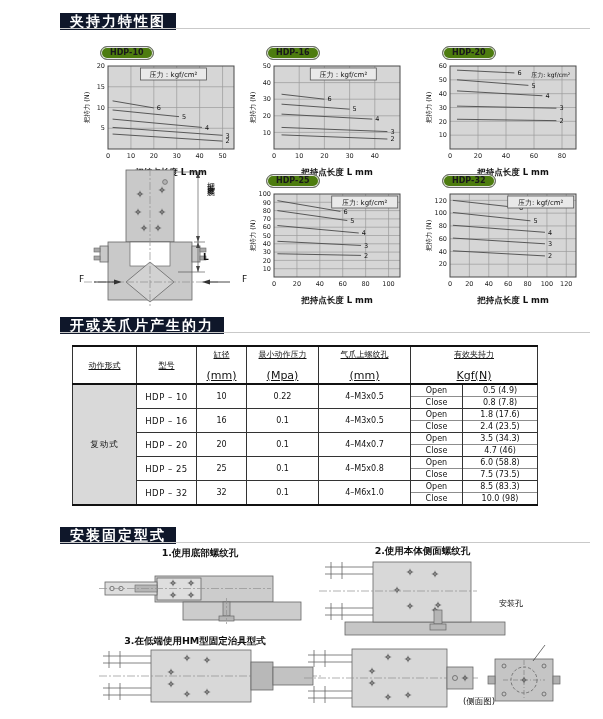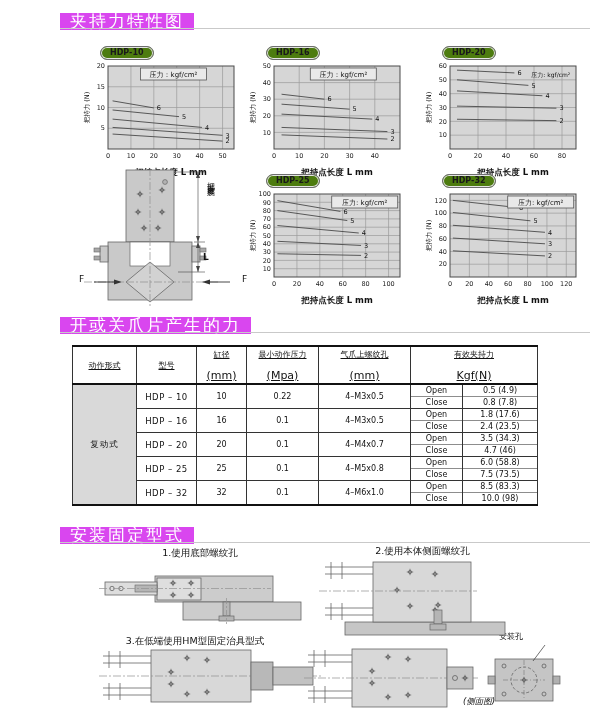--- a/index.html
+++ b/index.html
@@ -5,7 +5,7 @@
   html,body{margin:0;padding:0;background:#fff;}
   #page{position:relative;width:603px;height:719px;background:#ffffff;overflow:hidden;
         font-family:"DejaVu Sans","Liberation Sans",sans-serif;color:#111;}
-  .sec-bar{position:absolute;background:#d946ef;color:#fff;font-size:17px;font-weight:normal;
+  .sec-bar{position:absolute;background:#0f172a;color:#fff;font-size:14px;font-weight:bold;
            padding:2px 10px;letter-spacing:2px;line-height:13px;}
   .sec-line{position:absolute;height:1px;background:#c9c9c9;}
   .chart{position:absolute;}

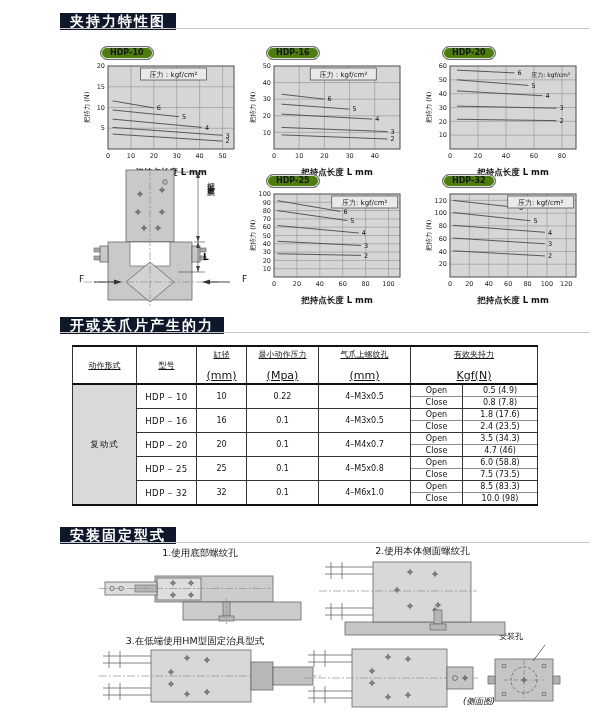--- a/index.html
+++ b/index.html
@@ -28,7 +28,7 @@
   .spec tbody tr.group-start td{border-top:1px solid #333;}
   .spec tbody tr.sub td{border-top:1px solid #8d8d8d;}
   .note{position:absolute;left:62px;top:501px;font-size:8.5px;color:#111;}
-  .cap{position:absolute;font-size:9.5px;color:#111;}
+  .cap{position:absolute;font-size:9.5px;color:#111;font-weight:bold;}
   .small-lab{position:absolute;font-size:8px;color:#111;}
   svg{display:block;}
   svg text{font-family:"DejaVu Sans","Liberation Sans",sans-serif;}

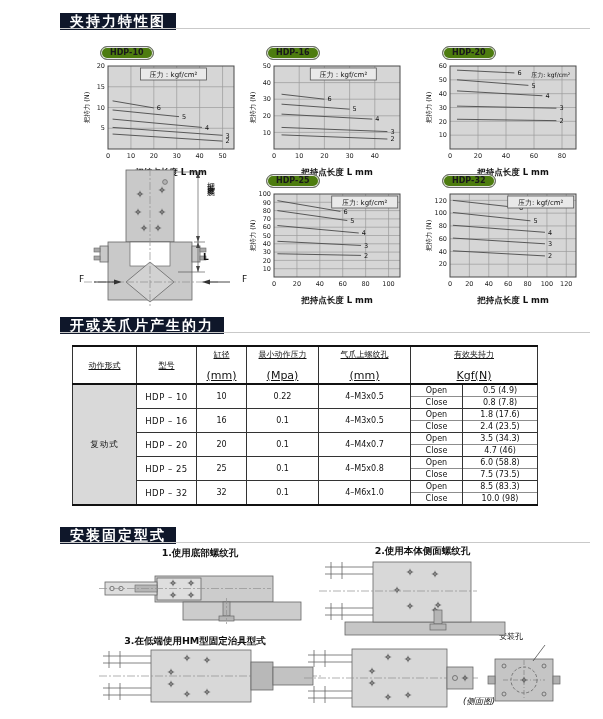--- a/index.html
+++ b/index.html
@@ -428,7 +428,7 @@
 <div class="cap" style="left:85px;top:547px;width:230px;text-align:center;">1.使用底部螺纹孔</div>
 <div class="cap" style="left:315px;top:545px;width:215px;text-align:center;">2.使用本体侧面螺纹孔</div>
 <div class="cap" style="left:70px;top:635px;width:250px;text-align:center;">3.在低端使用HM型固定治具型式</div>
-<div class="small-lab" style="left:499px;top:631px;">安装孔</div>
+<div class="small-lab" style="left:499px;top:598px;">安装孔</div>
 <div class="small-lab" style="left:463px;top:696px;font-size:8.5px;font-style:italic;">(侧面图)</div>
 
 <div class="drawing" style="left:95px;top:562px;">

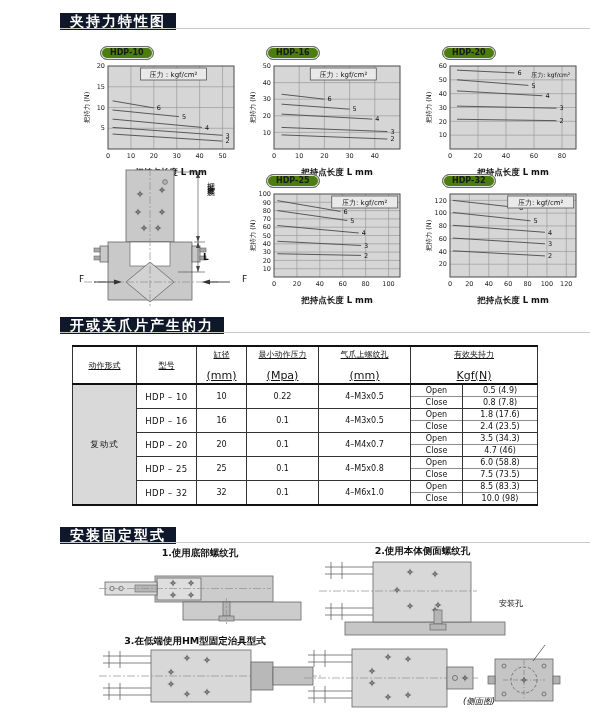--- a/index.html
+++ b/index.html
@@ -429,7 +429,7 @@
 <div class="cap" style="left:315px;top:545px;width:215px;text-align:center;">2.使用本体侧面螺纹孔</div>
 <div class="cap" style="left:70px;top:635px;width:250px;text-align:center;">3.在低端使用HM型固定治具型式</div>
 <div class="small-lab" style="left:499px;top:598px;">安装孔</div>
-<div class="small-lab" style="left:463px;top:696px;font-size:8.5px;font-style:italic;">(侧面图)</div>
+<div class="small-lab" style="left:463px;top:696px;font-size:8.5px;">(侧面图)</div>
 
 <div class="drawing" style="left:95px;top:562px;">
   <svg width="210" height="64">

